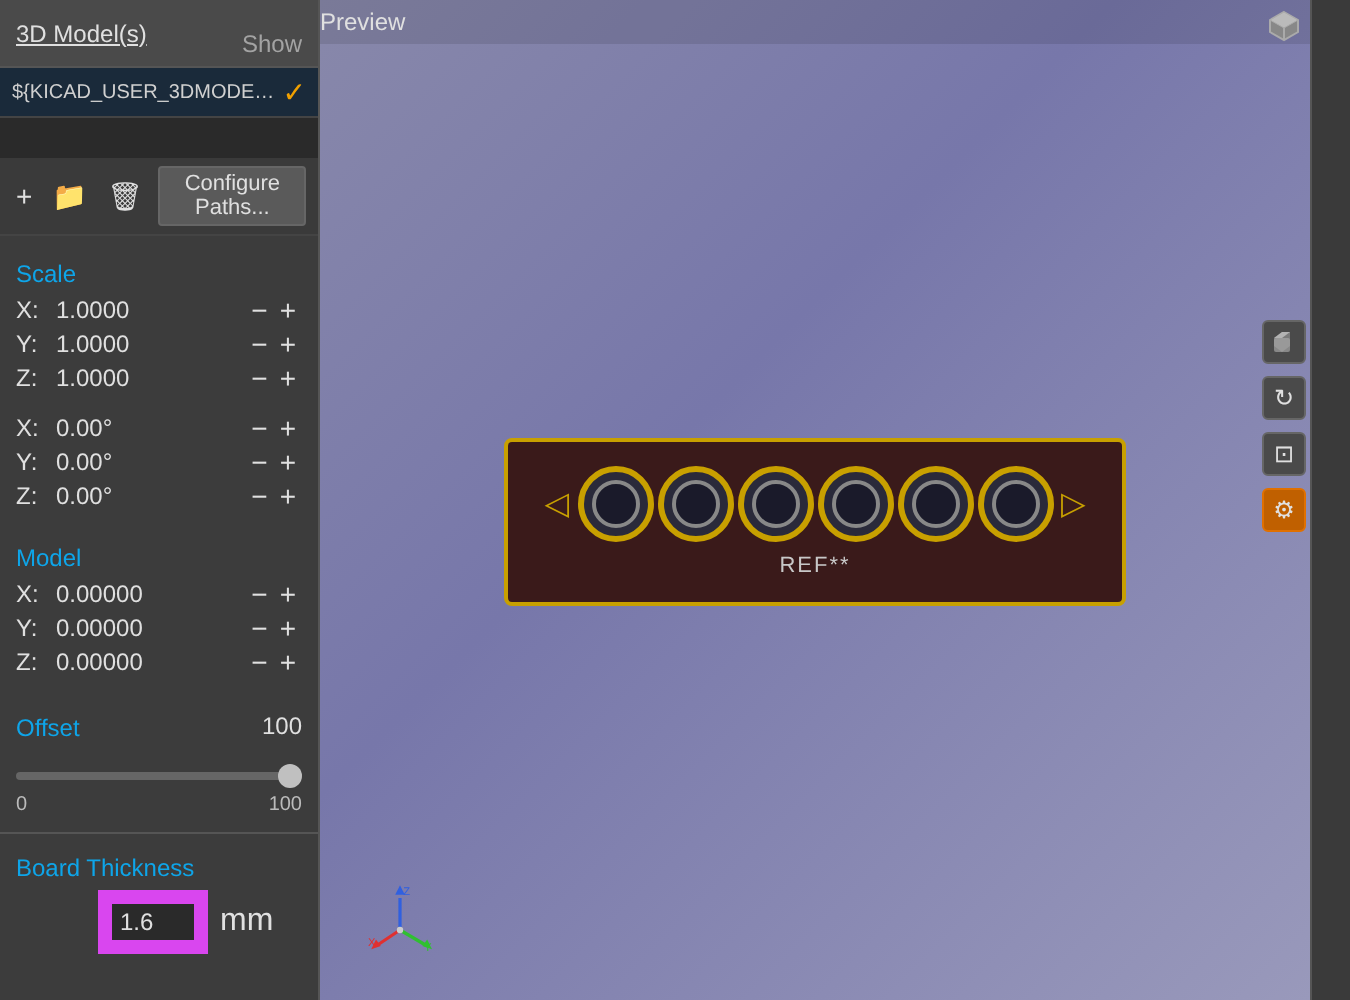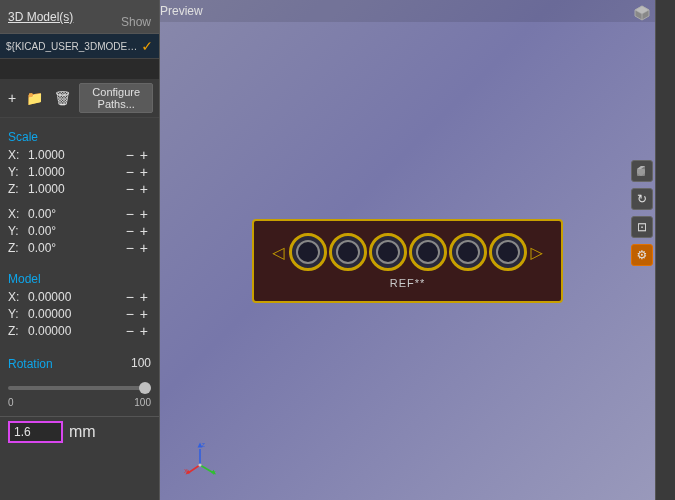--- a/index.html
+++ b/index.html
@@ -467,7 +467,7 @@
 
   <div class="opacity-section" style="padding-top:4px;">
     <div class="opacity-header">
-      <span class="section-title">Rotation</span>
+      <span class="section-title">Offset</span>
       <span class="opacity-value">100</span>
     </div>
     <div style="position:relative; margin: 4px 0;">

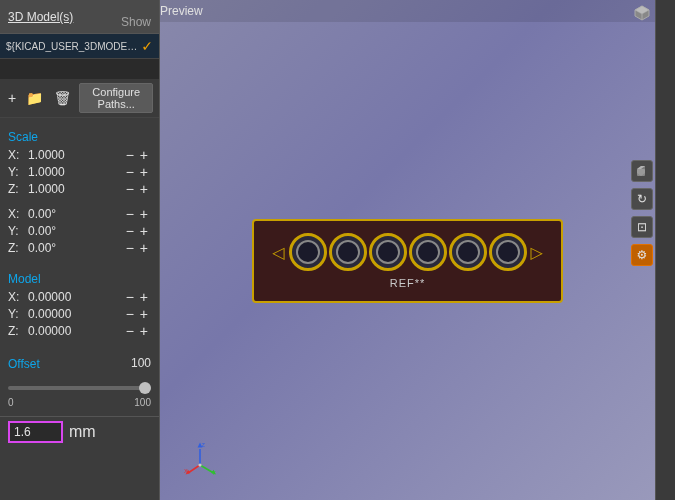--- a/index.html
+++ b/index.html
@@ -480,6 +480,7 @@
   </div>
 
   <div class="board-section" style="margin-top:4px;">
+    <div class="section-title">Board Thickness</div>
     <div class="board-row">
       <input class="board-input" type="text" value="1.6" style="">
       <span class="board-unit">mm</span>

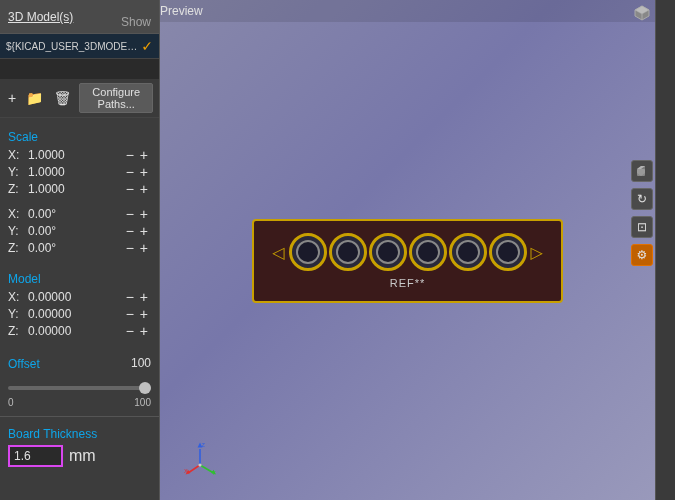--- a/index.html
+++ b/index.html
@@ -193,11 +193,12 @@
 
     .board-input {
       background: #2a2a2a;
-      border: 2px solid #d946ef;
+      border: 7px solid #d946ef;
       color: #e0e0e0;
       font-size: 12px;
       width: 55px;
       padding: 2px 4px;
+      margin-left: 41px;
     }
 
     .board-unit {

